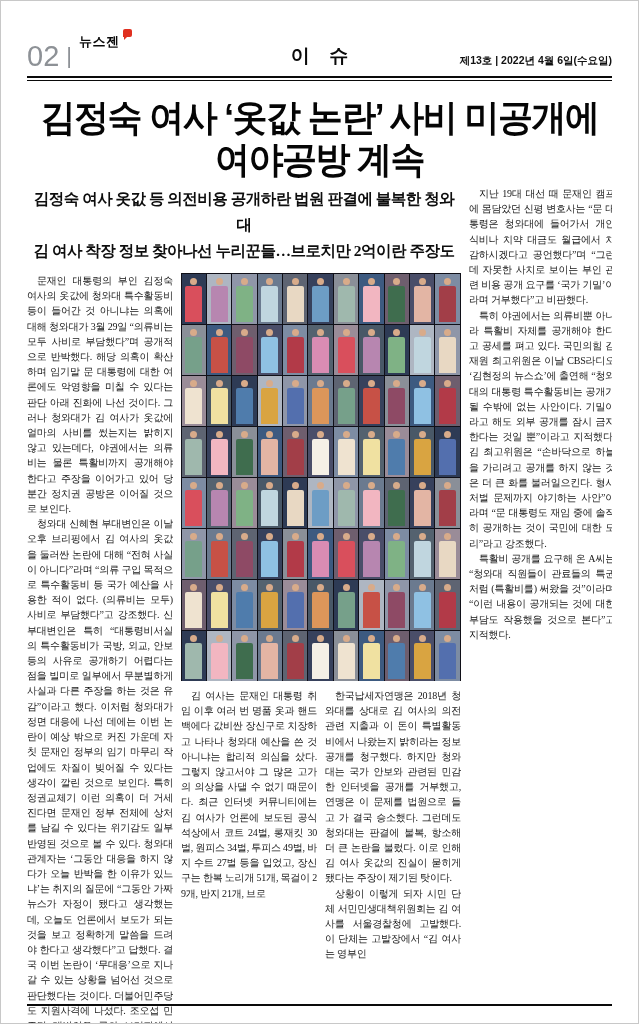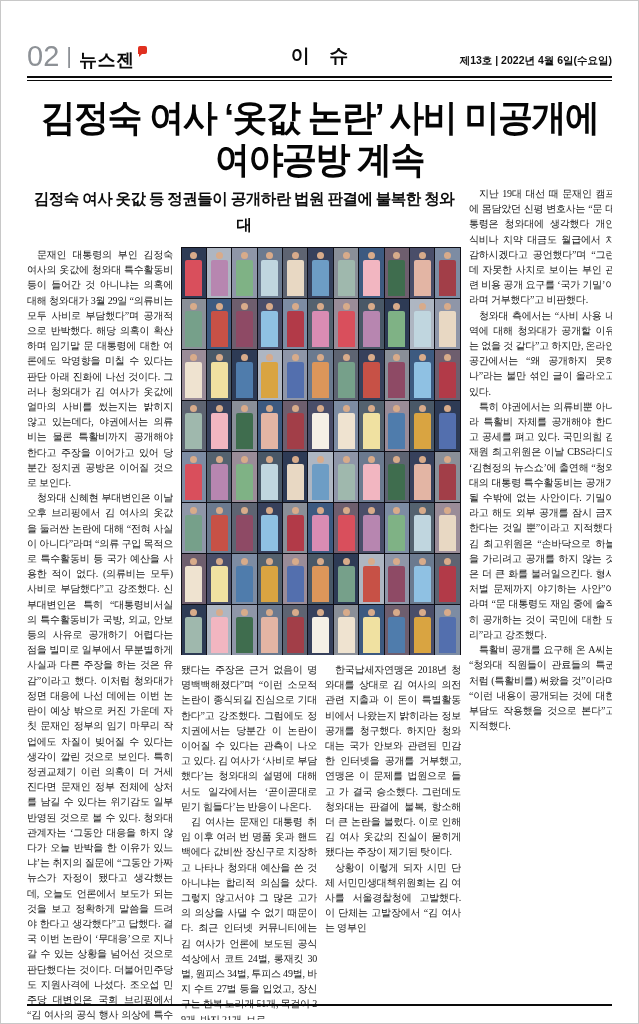--- a/index.html
+++ b/index.html
@@ -29,9 +29,9 @@
   .mast-divider { color:#8d9196; font-size:22px; margin:0 7px 2px 7px; font-family:"Liberation Sans",sans-serif; }
   .brand {
     position:relative;
-    font-family:Liberation Sans, sans-serif;
-    font-weight:900; font-size:18px; line-height:20px; color:#0a0a0a;
-    letter-spacing:0.5px; padding-right:13px; margin-bottom:1px;
+    font-family:Liberation Mono, monospace;
+    font-weight:900; font-size:13px; line-height:20px; color:#0a0a0a;
+    letter-spacing:0.5px; padding-right:13px; margin-bottom:18px;
   }
   .brand-mark {
     position:absolute; right:0; top:-4px;

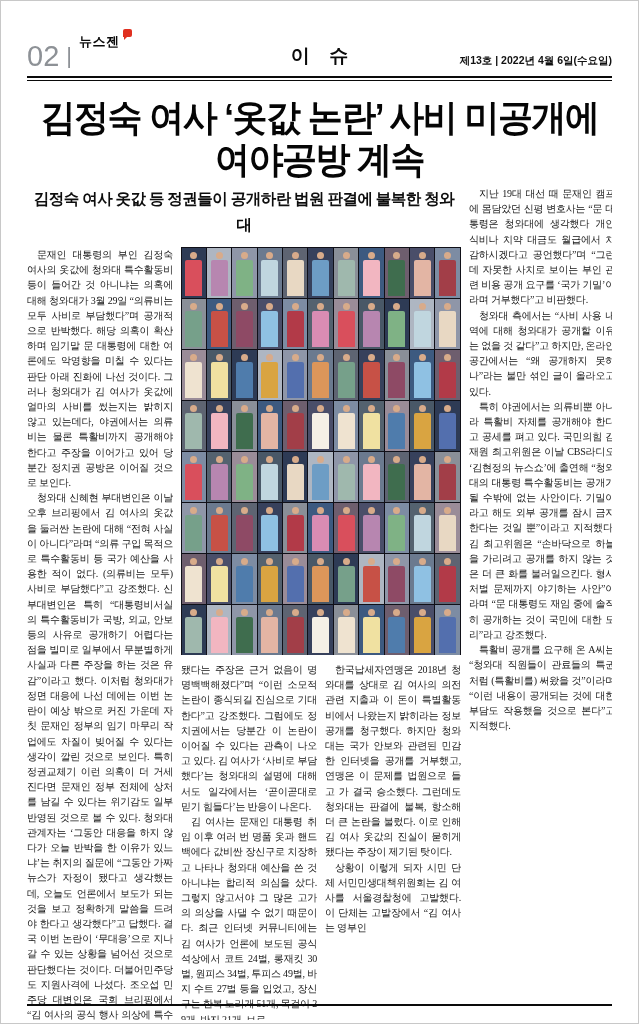--- a/index.html
+++ b/index.html
@@ -151,7 +151,7 @@
 
     <div class="main-area">
       <div class="subheads">
-        <div>김정숙 여사 옷값 등 정권들이 공개하란 법원 판결에 불복한 청와대</div>
+        <div>김정숙 여사 옷값 등 의전비용 공개하란 법원 판결에 불복한 청와대</div>
       </div>
 
       <div class="main-body">

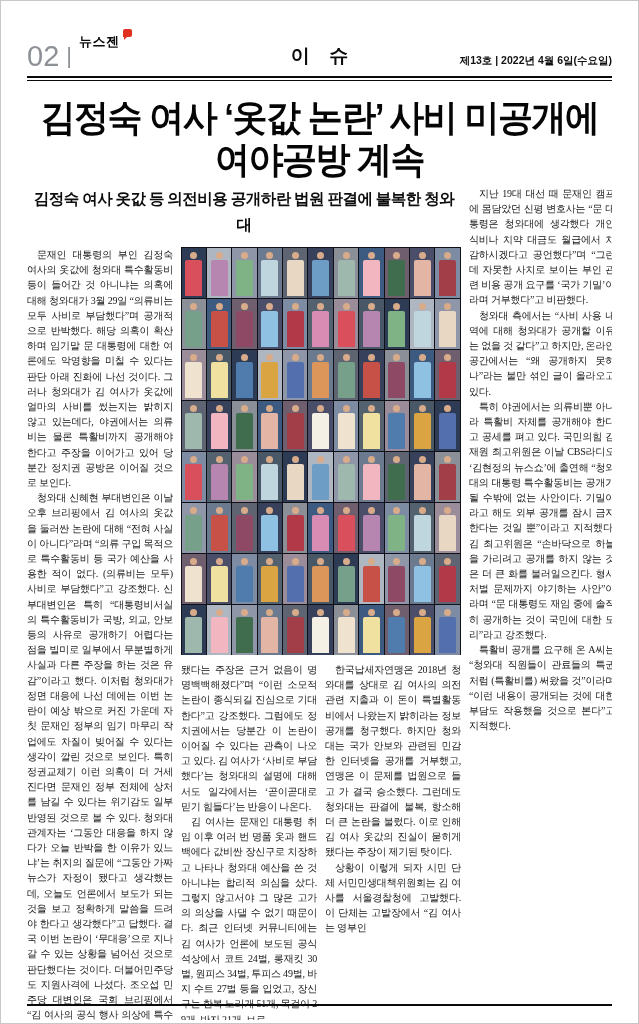--- a/index.html
+++ b/index.html
@@ -532,7 +532,7 @@
     </div>
 
     <div class="right-col bodytext">
-      <p>지난 19대 대선 때 문재인 캠프에 몸담았던 신평 변호사는 “문 대통령은 청와대에 생각했다 개인 식비나 치약 대금도 월급에서 차감하시겠다고 공언했다”며 “그런데 자못한 사치로 보이는 부인 관련 비용 공개 요구를 ‘국가 기밀’이라며 거부했다”고 비판했다.</p>
+      <p>지난 19대 대선 때 문재인 캠프에 몸담았던 신평 변호사는 “문 대통령은 청와대에 들어가서 개인 식비나 치약 대금도 월급에서 차감하시겠다고 공언했다”며 “그런데 자못한 사치로 보이는 부인 관련 비용 공개 요구를 ‘국가 기밀’이라며 거부했다”고 비판했다.</p>
       <p>청와대 측에서는 “사비 사용 내역에 대해 청와대가 공개할 이유는 없을 것 같다”고 하지만, 온라인 공간에서는 “왜 공개하지 못하나”라는 불만 섞인 글이 올라오고 있다.</p>
       <p>특히 야권에서는 의류비뿐 아니라 특활비 자체를 공개해야 한다고 공세를 펴고 있다. 국민의힘 김재원 최고위원은 이날 CBS라디오 ‘김현정의 뉴스쇼’에 출연해 “청와대의 대통령 특수활동비는 공개가 될 수밖에 없는 사안이다. 기밀이라고 해도 외부 공개를 잠시 금지한다는 것일 뿐”이라고 지적했다. 김 최고위원은 “손바닥으로 하늘을 가리려고 공개를 하지 않는 것은 더 큰 화를 불러일으킨다. 형사처벌 문제까지 야기하는 사안”이라며 “문 대통령도 재임 중에 솔직히 공개하는 것이 국민에 대한 도리”라고 강조했다.</p>
       <p>특활비 공개를 요구해 온 A씨는 “청와대 직원들이 관료들의 특권처럼 (특활비를) 써왔을 것”이라며 “이런 내용이 공개되는 것에 대한 부담도 작용했을 것으로 본다”고 지적했다.</p>

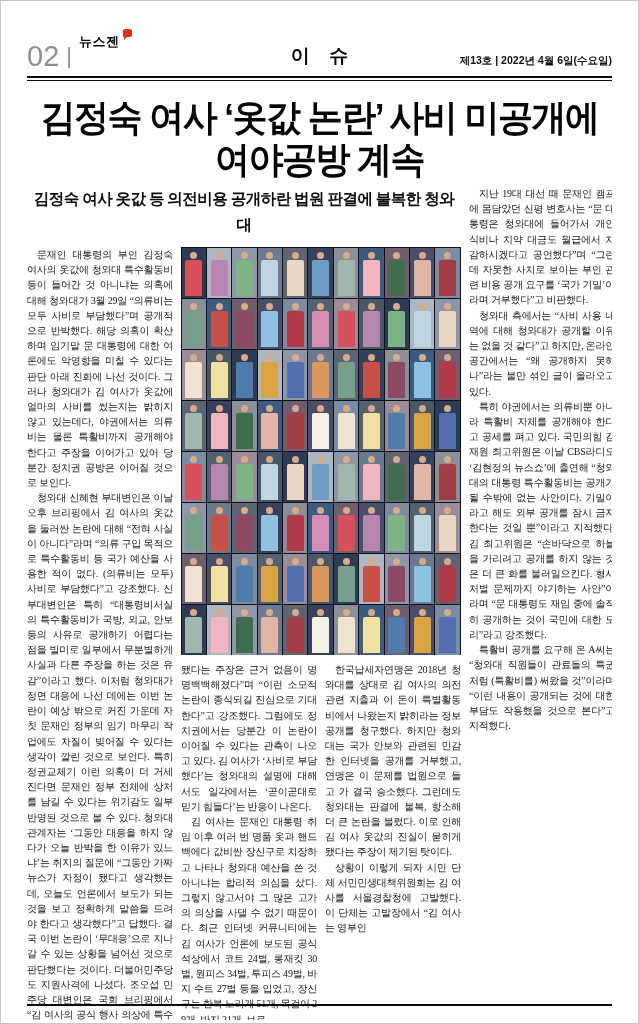--- a/index.html
+++ b/index.html
@@ -152,6 +152,7 @@
     <div class="main-area">
       <div class="subheads">
         <div>김정숙 여사 옷값 등 의전비용 공개하란 법원 판결에 불복한 청와대</div>
+        <div>김 여사 착장 정보 찾아나선 누리꾼들…브로치만 2억이란 주장도</div>
       </div>
 
       <div class="main-body">

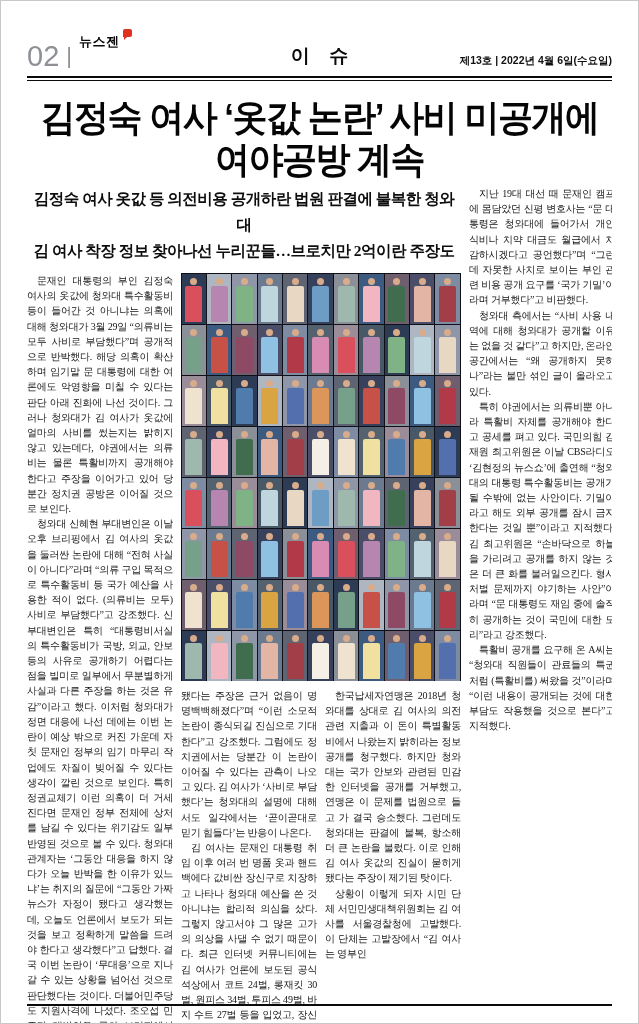--- a/index.html
+++ b/index.html
@@ -534,7 +534,6 @@
 
     <div class="right-col bodytext">
       <p>지난 19대 대선 때 문재인 캠프에 몸담았던 신평 변호사는 “문 대통령은 청와대에 들어가서 개인 식비나 치약 대금도 월급에서 차감하시겠다고 공언했다”며 “그런데 자못한 사치로 보이는 부인 관련 비용 공개 요구를 ‘국가 기밀’이라며 거부했다”고 비판했다.</p>
-      <p>청와대 측에서는 “사비 사용 내역에 대해 청와대가 공개할 이유는 없을 것 같다”고 하지만, 온라인 공간에서는 “왜 공개하지 못하나”라는 불만 섞인 글이 올라오고 있다.</p>
       <p>특히 야권에서는 의류비뿐 아니라 특활비 자체를 공개해야 한다고 공세를 펴고 있다. 국민의힘 김재원 최고위원은 이날 CBS라디오 ‘김현정의 뉴스쇼’에 출연해 “청와대의 대통령 특수활동비는 공개가 될 수밖에 없는 사안이다. 기밀이라고 해도 외부 공개를 잠시 금지한다는 것일 뿐”이라고 지적했다. 김 최고위원은 “손바닥으로 하늘을 가리려고 공개를 하지 않는 것은 더 큰 화를 불러일으킨다. 형사처벌 문제까지 야기하는 사안”이라며 “문 대통령도 재임 중에 솔직히 공개하는 것이 국민에 대한 도리”라고 강조했다.</p>
       <p>특활비 공개를 요구해 온 A씨는 “청와대 직원들이 관료들의 특권처럼 (특활비를) 써왔을 것”이라며 “이런 내용이 공개되는 것에 대한 부담도 작용했을 것으로 본다”고 지적했다.</p>
     </div>

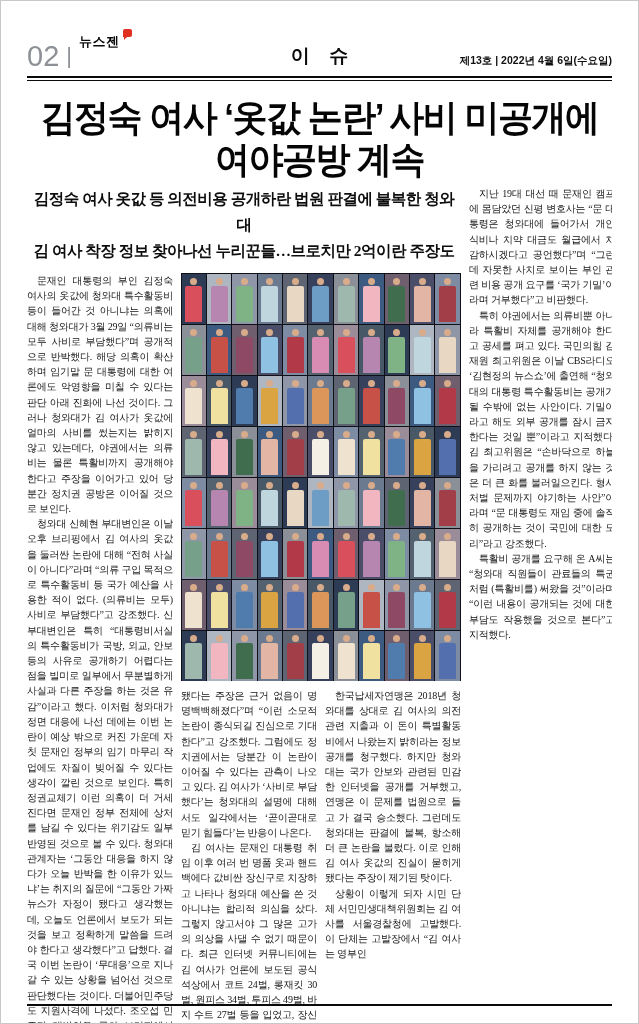--- a/index.html
+++ b/index.html
@@ -520,7 +520,6 @@
 
           <div class="mid-cols bodytext">
             <div class="col">
-              <p class="cont">됐다는 주장은 근거 없음이 명명백백해졌다”며 “이런 소모적 논란이 종식되길 진심으로 기대한다”고 강조했다. 그럼에도 정치권에서는 당분간 이 논란이 이어질 수 있다는 관측이 나오고 있다. 김 여사가 ‘사비로 부담했다’는 청와대의 설명에 대해서도 일각에서는 ‘곧이곧대로 믿기 힘들다’는 반응이 나온다.</p>
               <p>김 여사는 문재인 대통령 취임 이후 여러 번 명품 옷과 핸드백에다 값비싼 장신구로 치장하고 나타나 청와대 예산을 쓴 것 아니냐는 합리적 의심을 샀다. 그렇지 않고서야 그 많은 고가의 의상을 사댈 수 없기 때문이다. 최근 인터넷 커뮤니티에는 김 여사가 언론에 보도된 공식 석상에서 코트 24벌, 롱재킷 30벌, 원피스 34벌, 투피스 49벌, 바지 수트 27벌 등을 입었고, 장신구는 한복 노리개 51개, 목걸이 29개, 반지 21개, 브로</p>
             </div>
             <div class="col">

